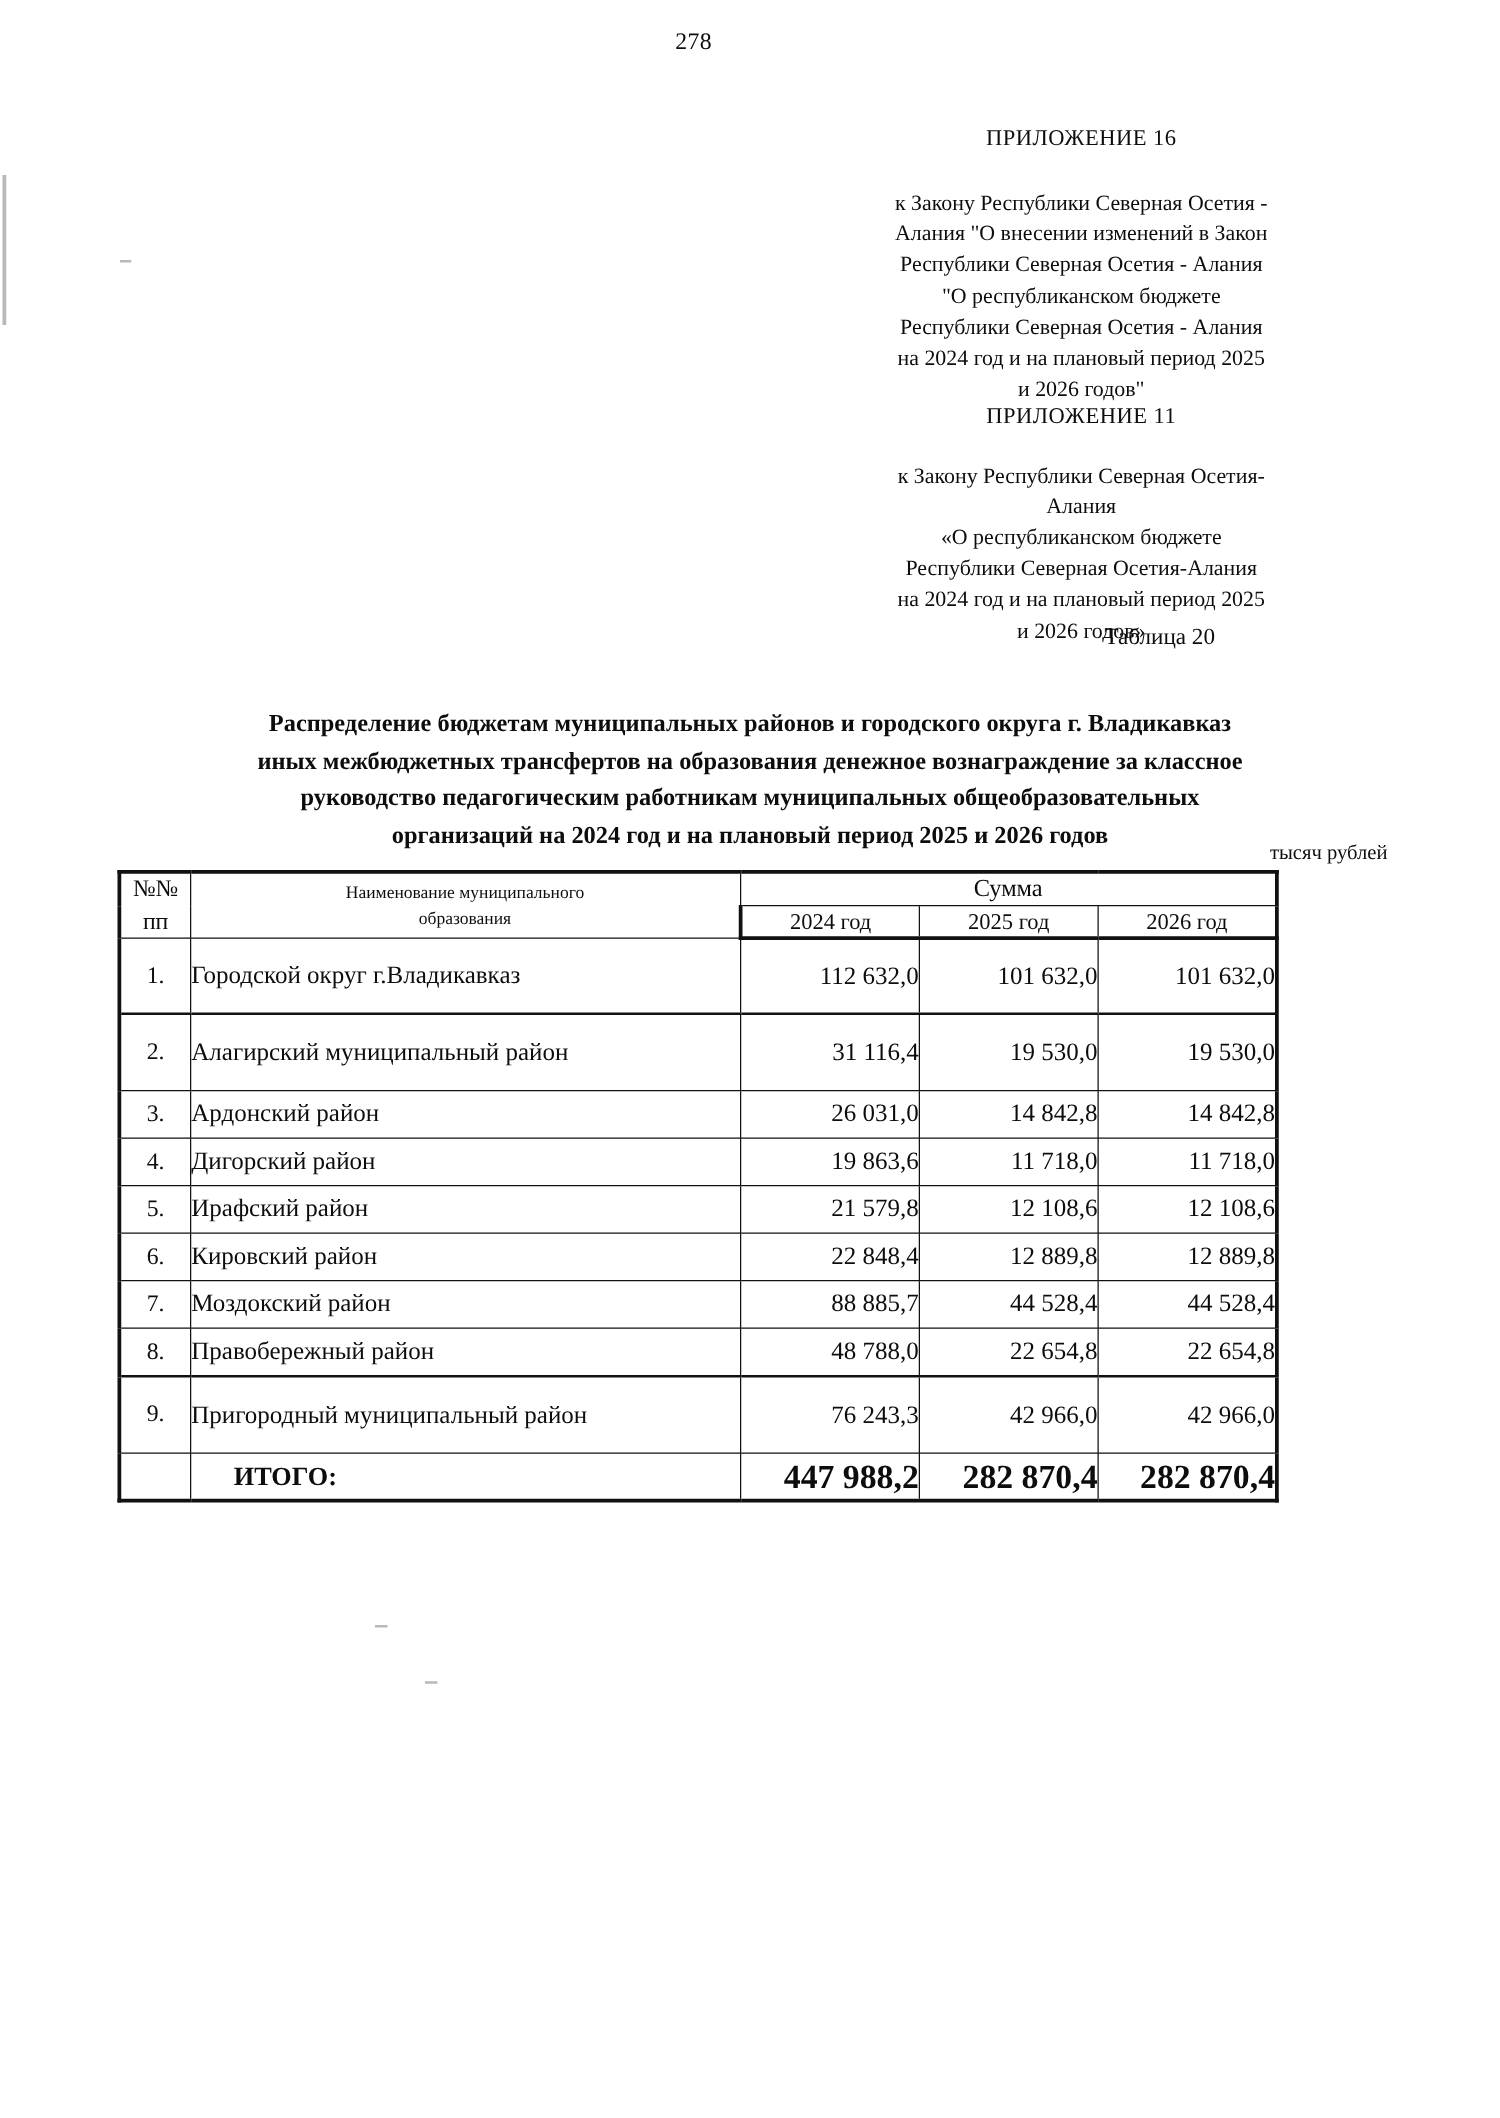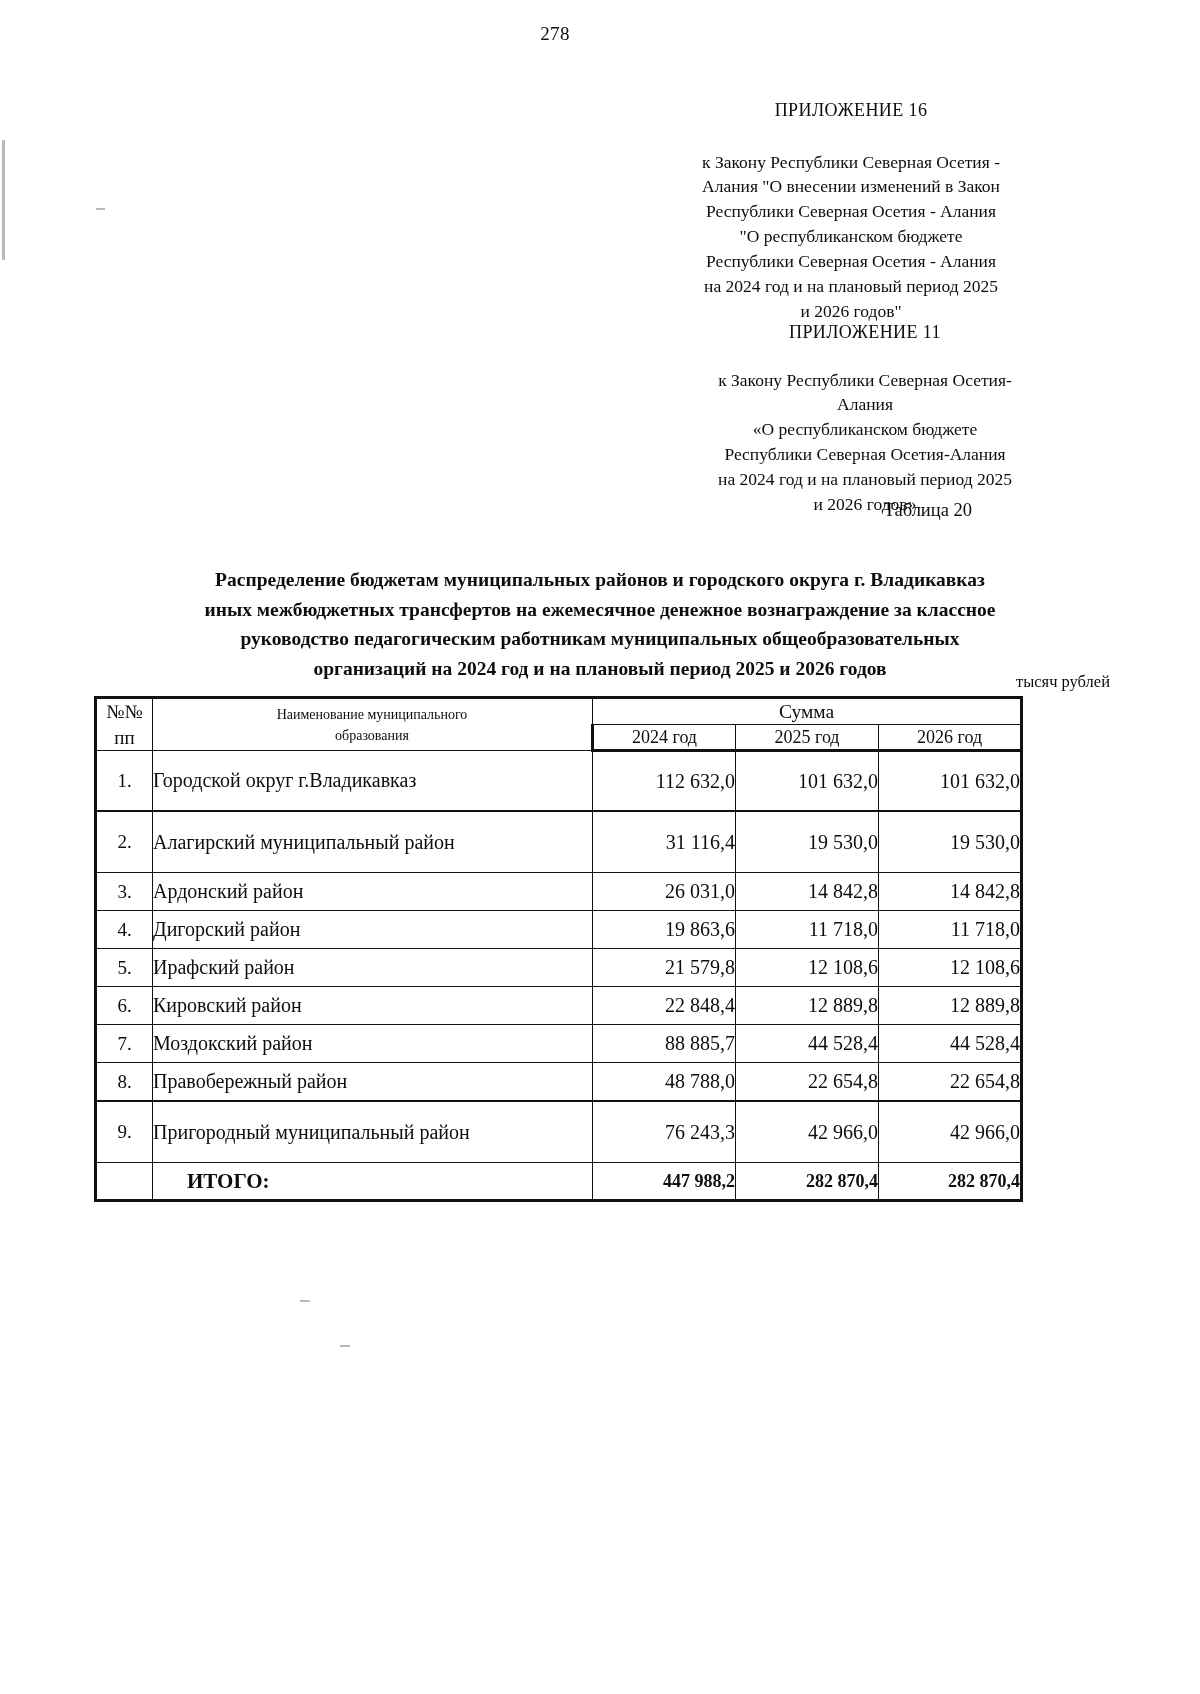--- a/index.html
+++ b/index.html
@@ -49,7 +49,7 @@
   .appendix-block {
     position: absolute;
     top: 98px;
-    right: 184px;
+    right: 170px;
     width: 330px;
     text-align: center;
     font-size: 17.5px;

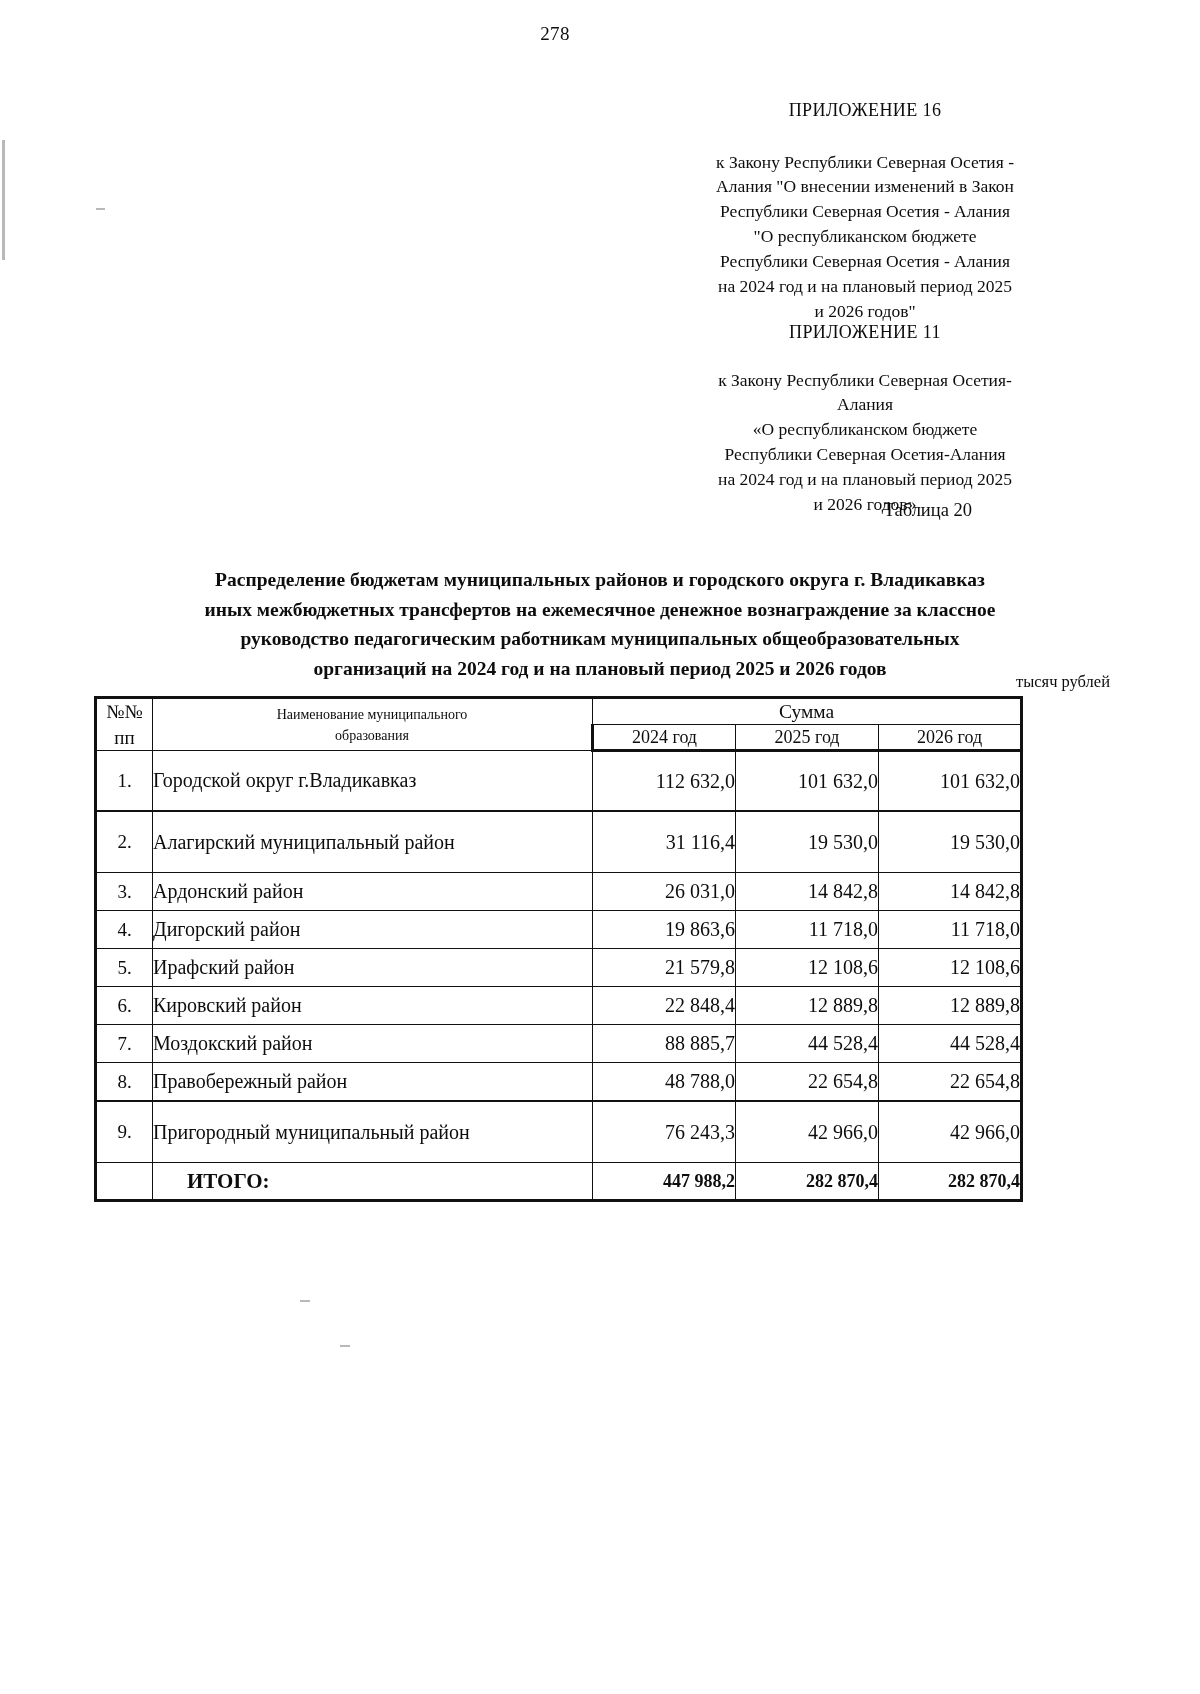--- a/index.html
+++ b/index.html
@@ -214,7 +214,7 @@
 
   <div class="main-title">
     <div>Распределение бюджетам  муниципальных районов и городского округа г. Владикавказ</div>
-    <div>иных межбюджетных трансфертов на ежемесячное денежное вознаграждение за классное</div>
+    <div>иных межбюджетных трансфертов на образования денежное вознаграждение за классное</div>
     <div>руководство педагогическим работникам муниципальных общеобразовательных</div>
     <div>организаций  на 2024 год  и на плановый период 2025 и 2026 годов</div>
   </div>

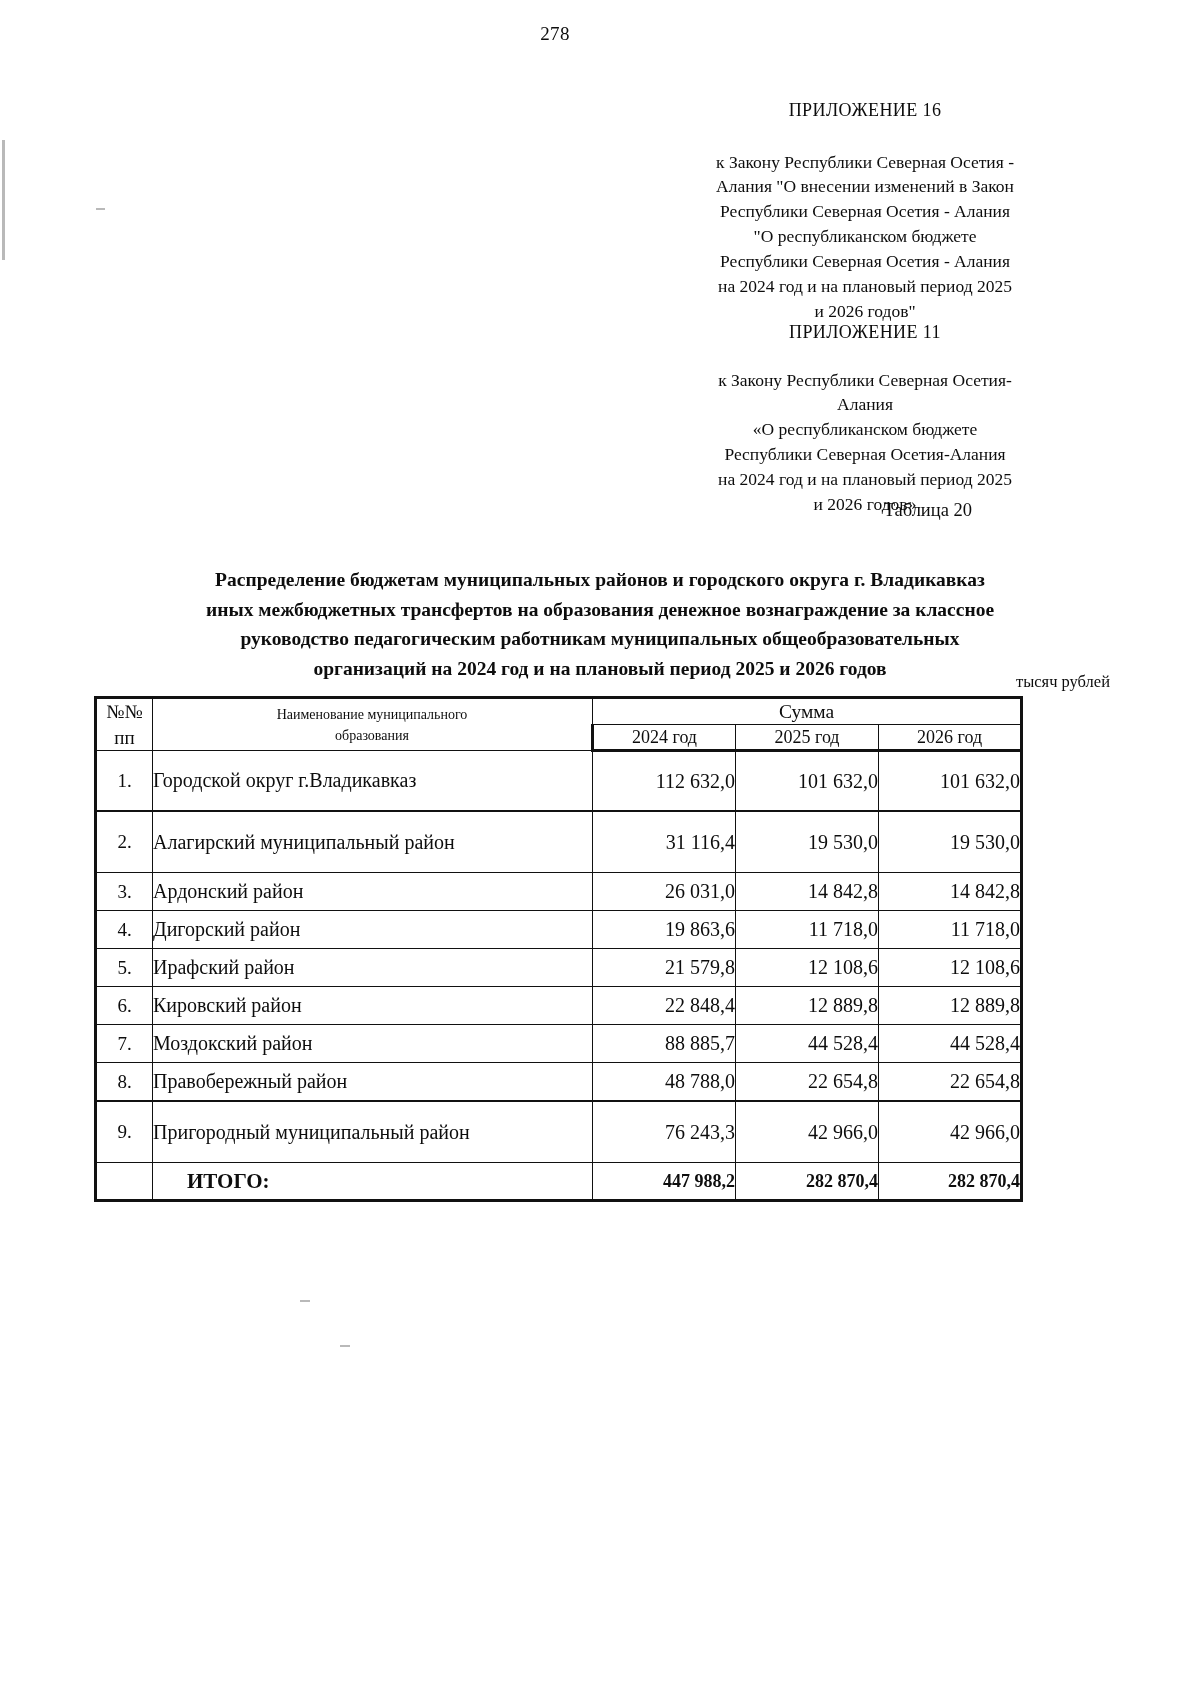--- a/index.html
+++ b/index.html
@@ -161,7 +161,7 @@
     border-bottom-width: 3px;
   }
   tr.total td.c-name { font-size: 21px; padding-left: 34px; }
-  tr.total td.c-val { font-size: 18px; }
+  tr.total td.c-val { font-size: 27px; }
   tr.total td.c-num { border-bottom-width: 3px; }
 
   

